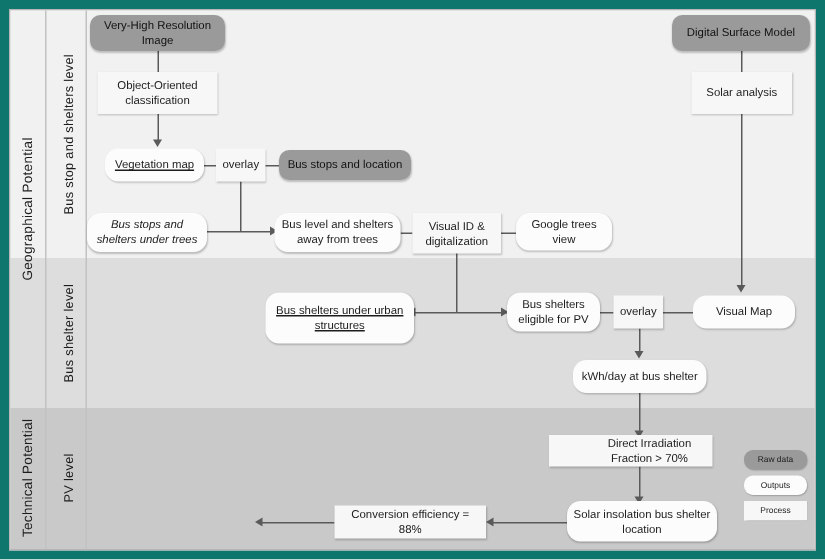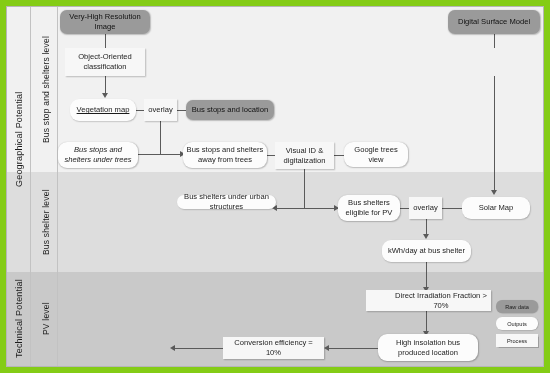--- a/index.html
+++ b/index.html
@@ -12,7 +12,7 @@
     position: relative;
     width: 550px;
     height: 373px;
-    background: #84cc16;
+    background: #0f766e;
     overflow: hidden;
   }
   

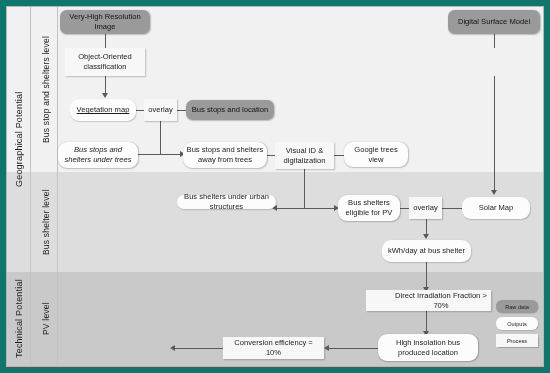--- a/index.html
+++ b/index.html
@@ -228,6 +228,7 @@
 
   <div class="node n-raw" style="left:448px; top:10px; width:92px; height:24px;">Digital Surface Model</div>
 
+  <div class="node n-proc" style="left:461px; top:48px; width:67px; height:28px;">Solar analysis</div>
 
   <div class="node n-out" style="left:177px; top:195px; width:99px; height:14px;">Bus shelters under urban structures</div>
 

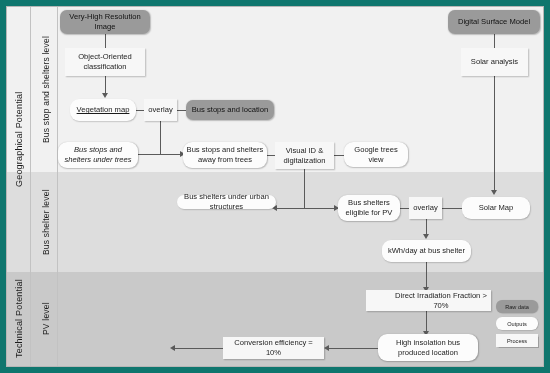--- a/index.html
+++ b/index.html
@@ -220,7 +220,7 @@
 
   <div class="node n-out" style="left:58px; top:142px; width:80px; height:26px;font-style:italic;">Bus stops and shelters under trees</div>
 
-  <div class="node n-out" style="left:183px; top:142px; width:84px; height:26px;">Bus stops  and shelters away from trees</div>
+  <div class="node n-out" style="left:183px; top:142px; width:84px; height:26px;">Bus level  and shelters away from trees</div>
 
   <div class="node n-proc" style="left:275px; top:142px; width:59px; height:27px;">Visual ID &amp; digitalization</div>
 

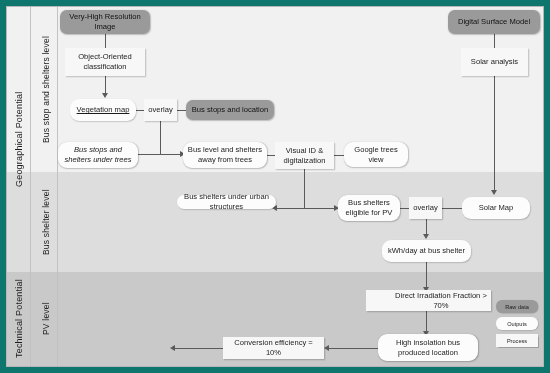--- a/index.html
+++ b/index.html
@@ -230,7 +230,7 @@
 
   <div class="node n-proc" style="left:461px; top:48px; width:67px; height:28px;">Solar analysis</div>
 
-  <div class="node n-out" style="left:177px; top:195px; width:99px; height:14px;">Bus shelters under urban structures</div>
+  <div class="node n-out" style="left:177px; top:195px; width:99px; height:34px;text-decoration:underline;">Bus shelters under urban structures</div>
 
   <div class="node n-out" style="left:338px; top:195px; width:62px; height:26px;">Bus shelters eligible for PV</div>
 

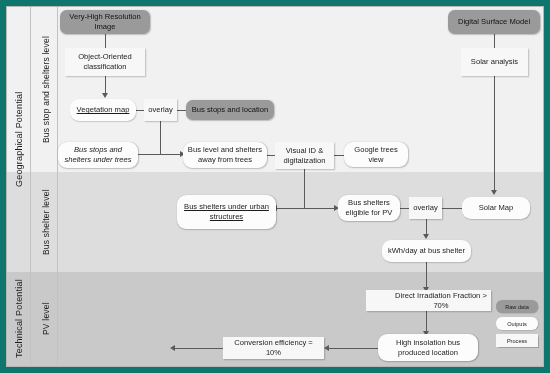--- a/index.html
+++ b/index.html
@@ -236,7 +236,7 @@
 
   <div class="node n-proc" style="left:409px; top:197px; width:33px; height:22px;">overlay</div>
 
-  <div class="node n-out" style="left:462px; top:197px; width:68px; height:22px;">Solar Map</div>
+  <div class="node n-out" style="left:462px; top:197px; width:68px; height:22px;">Visual Map</div>
 
   <div class="node n-out" style="left:382px; top:240px; width:89px; height:22px;">kWh/day at bus shelter</div>
 

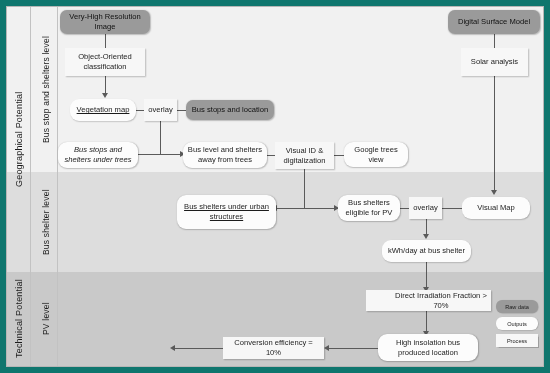--- a/index.html
+++ b/index.html
@@ -240,7 +240,7 @@
 
   <div class="node n-out" style="left:382px; top:240px; width:89px; height:22px;">kWh/day at bus shelter</div>
 
-  <div class="node n-proc" style="left:366px; top:290px; width:125px; height:21px;padding-left:28px;">Direct Irradiation Fraction &gt;  70%</div>
+  <div class="node n-proc" style="left:366px; top:290px; width:109px; height:21px;padding-left:28px;">Direct Irradiation Fraction &gt;  70%</div>
 
   <div class="node n-out" style="left:378px; top:334px; width:100px; height:27px;">High insolation bus produced location</div>
 

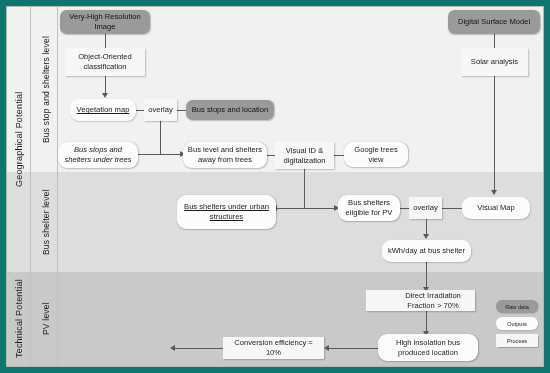--- a/index.html
+++ b/index.html
@@ -244,7 +244,7 @@
 
   <div class="node n-out" style="left:378px; top:334px; width:100px; height:27px;">High insolation bus produced location</div>
 
-  <div class="node n-proc" style="left:223px; top:337px; width:101px; height:22px;">Conversion efficiency = 10%</div>
+  <div class="node n-proc" style="left:223px; top:337px; width:101px; height:22px;">Conversion efficiency = 88%</div>
 
 
   <div class="legend">

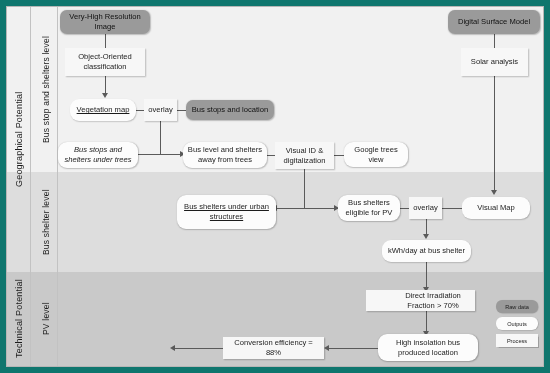--- a/index.html
+++ b/index.html
@@ -242,7 +242,7 @@
 
   <div class="node n-proc" style="left:366px; top:290px; width:109px; height:21px;padding-left:28px;">Direct Irradiation Fraction &gt;  70%</div>
 
-  <div class="node n-out" style="left:378px; top:334px; width:100px; height:27px;">High insolation bus produced location</div>
+  <div class="node n-out" style="left:378px; top:334px; width:100px; height:27px;">Solar insolation bus shelter location</div>
 
   <div class="node n-proc" style="left:223px; top:337px; width:101px; height:22px;">Conversion efficiency = 88%</div>
 

